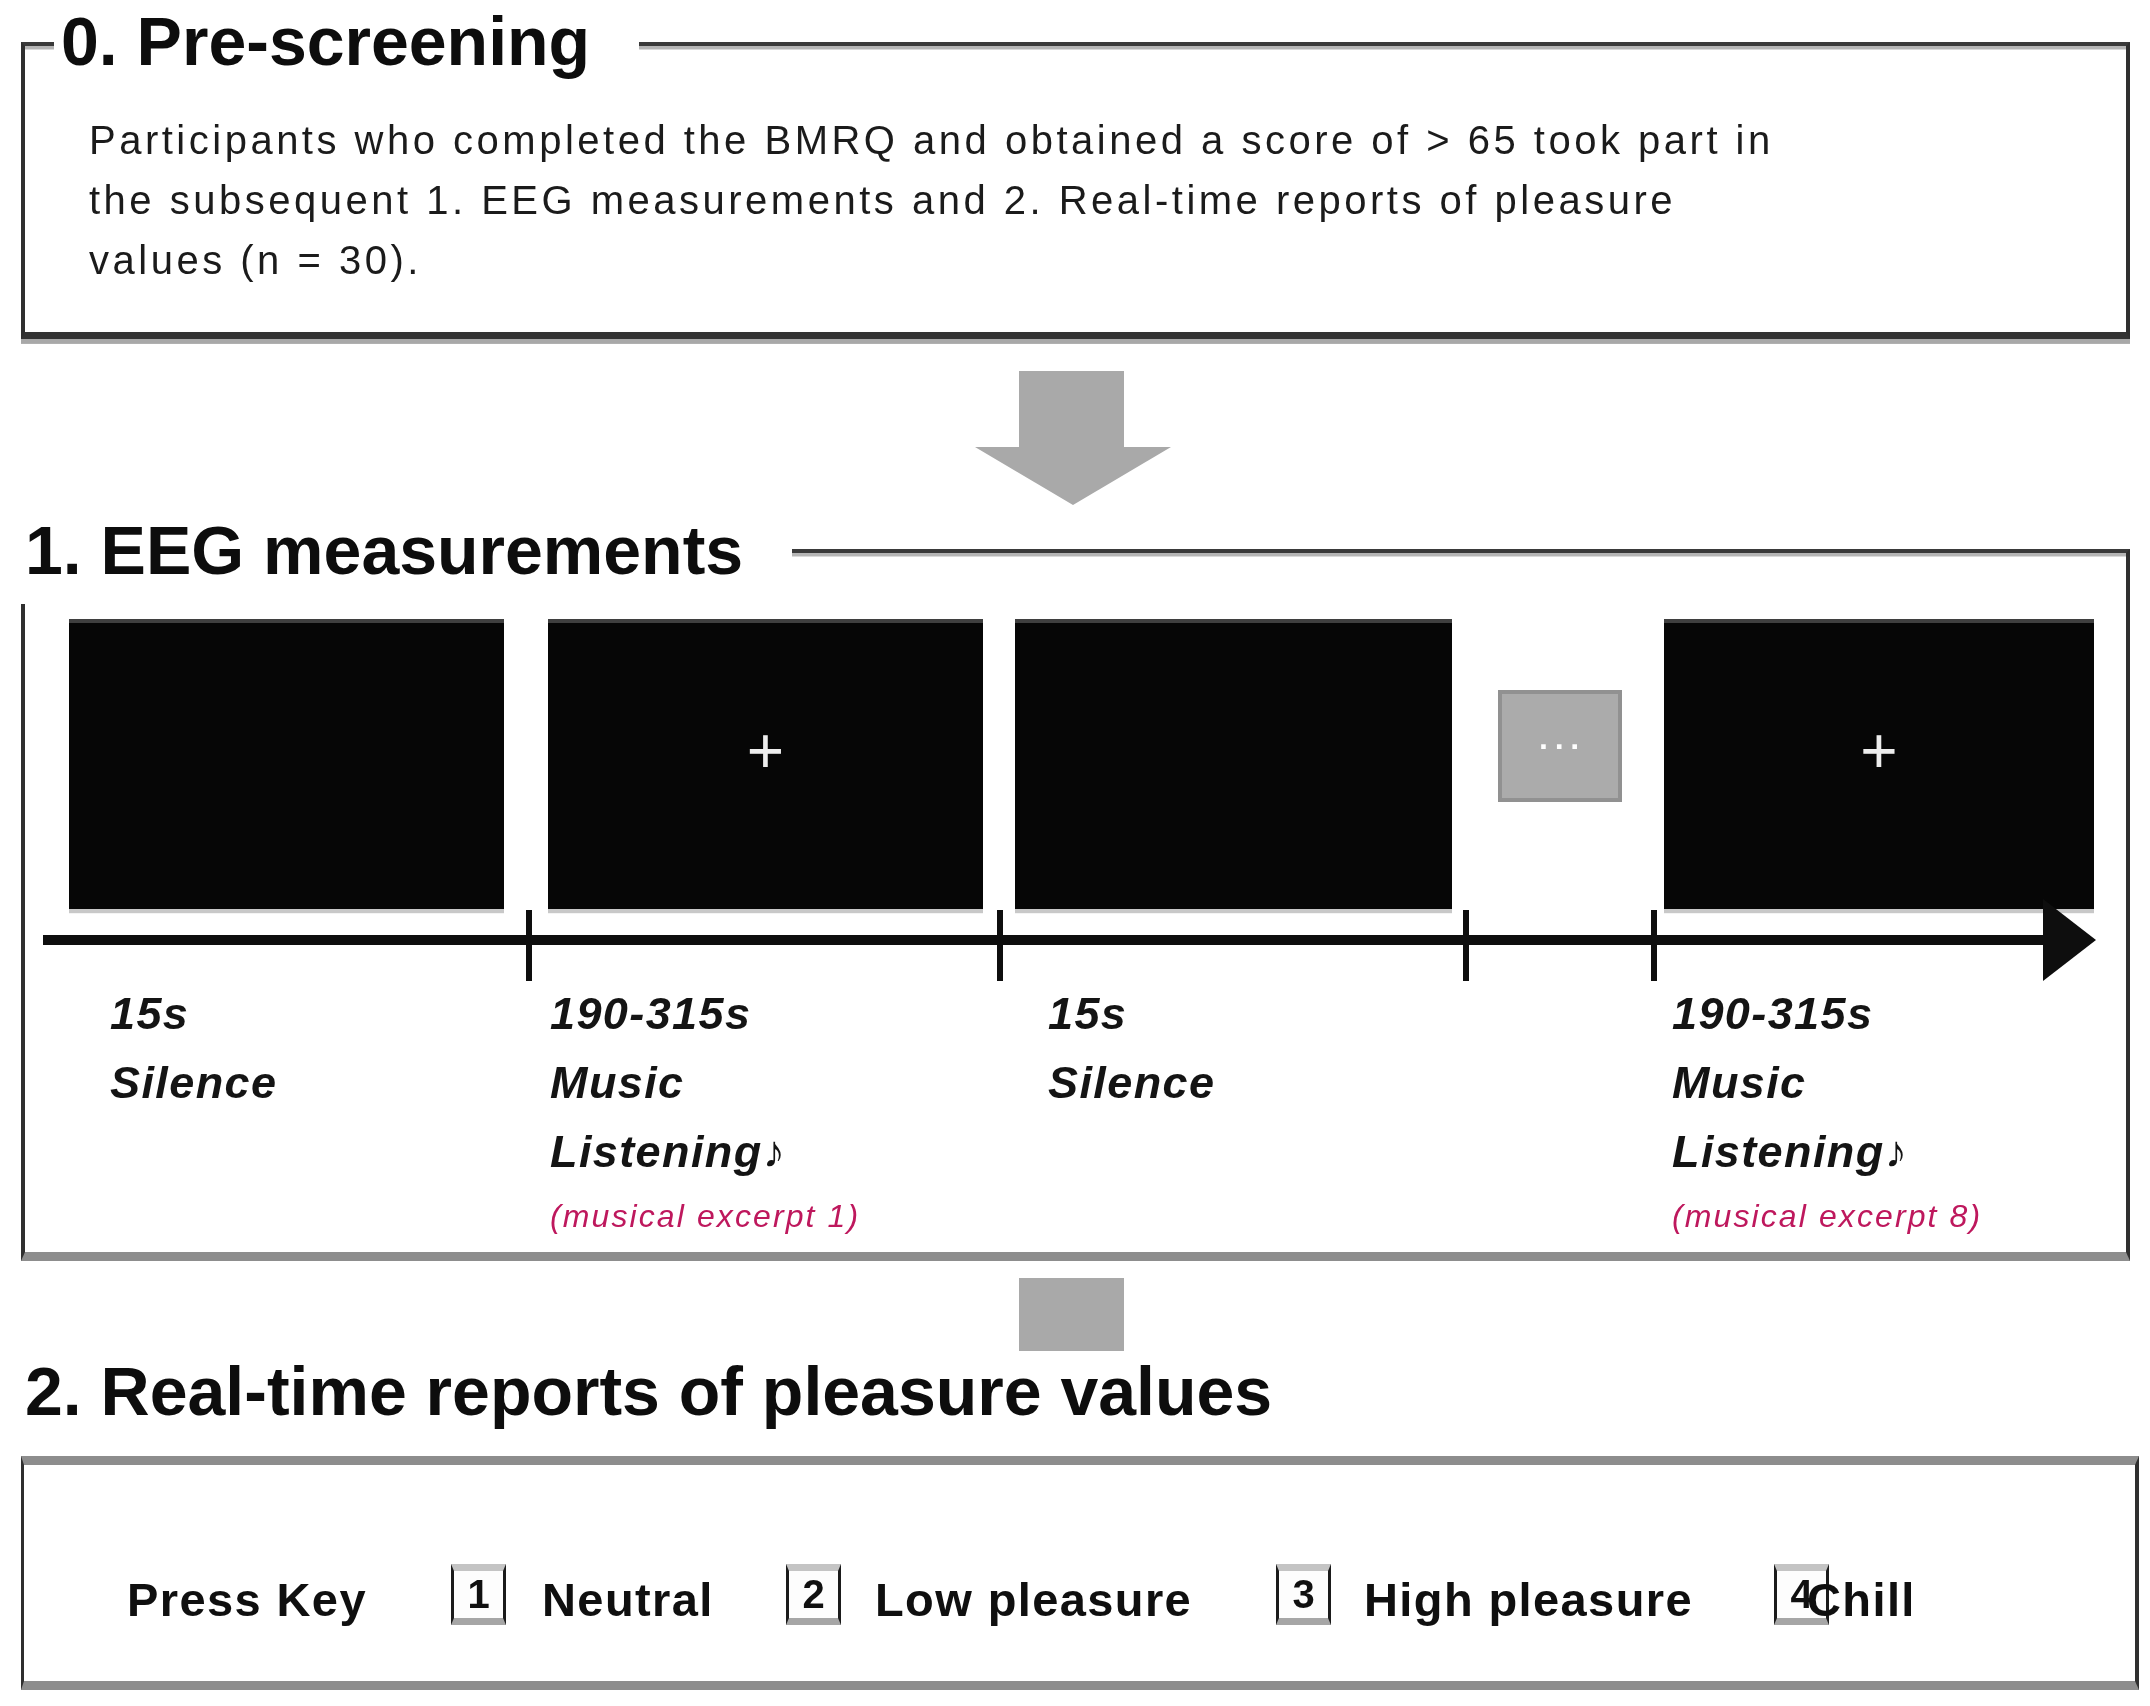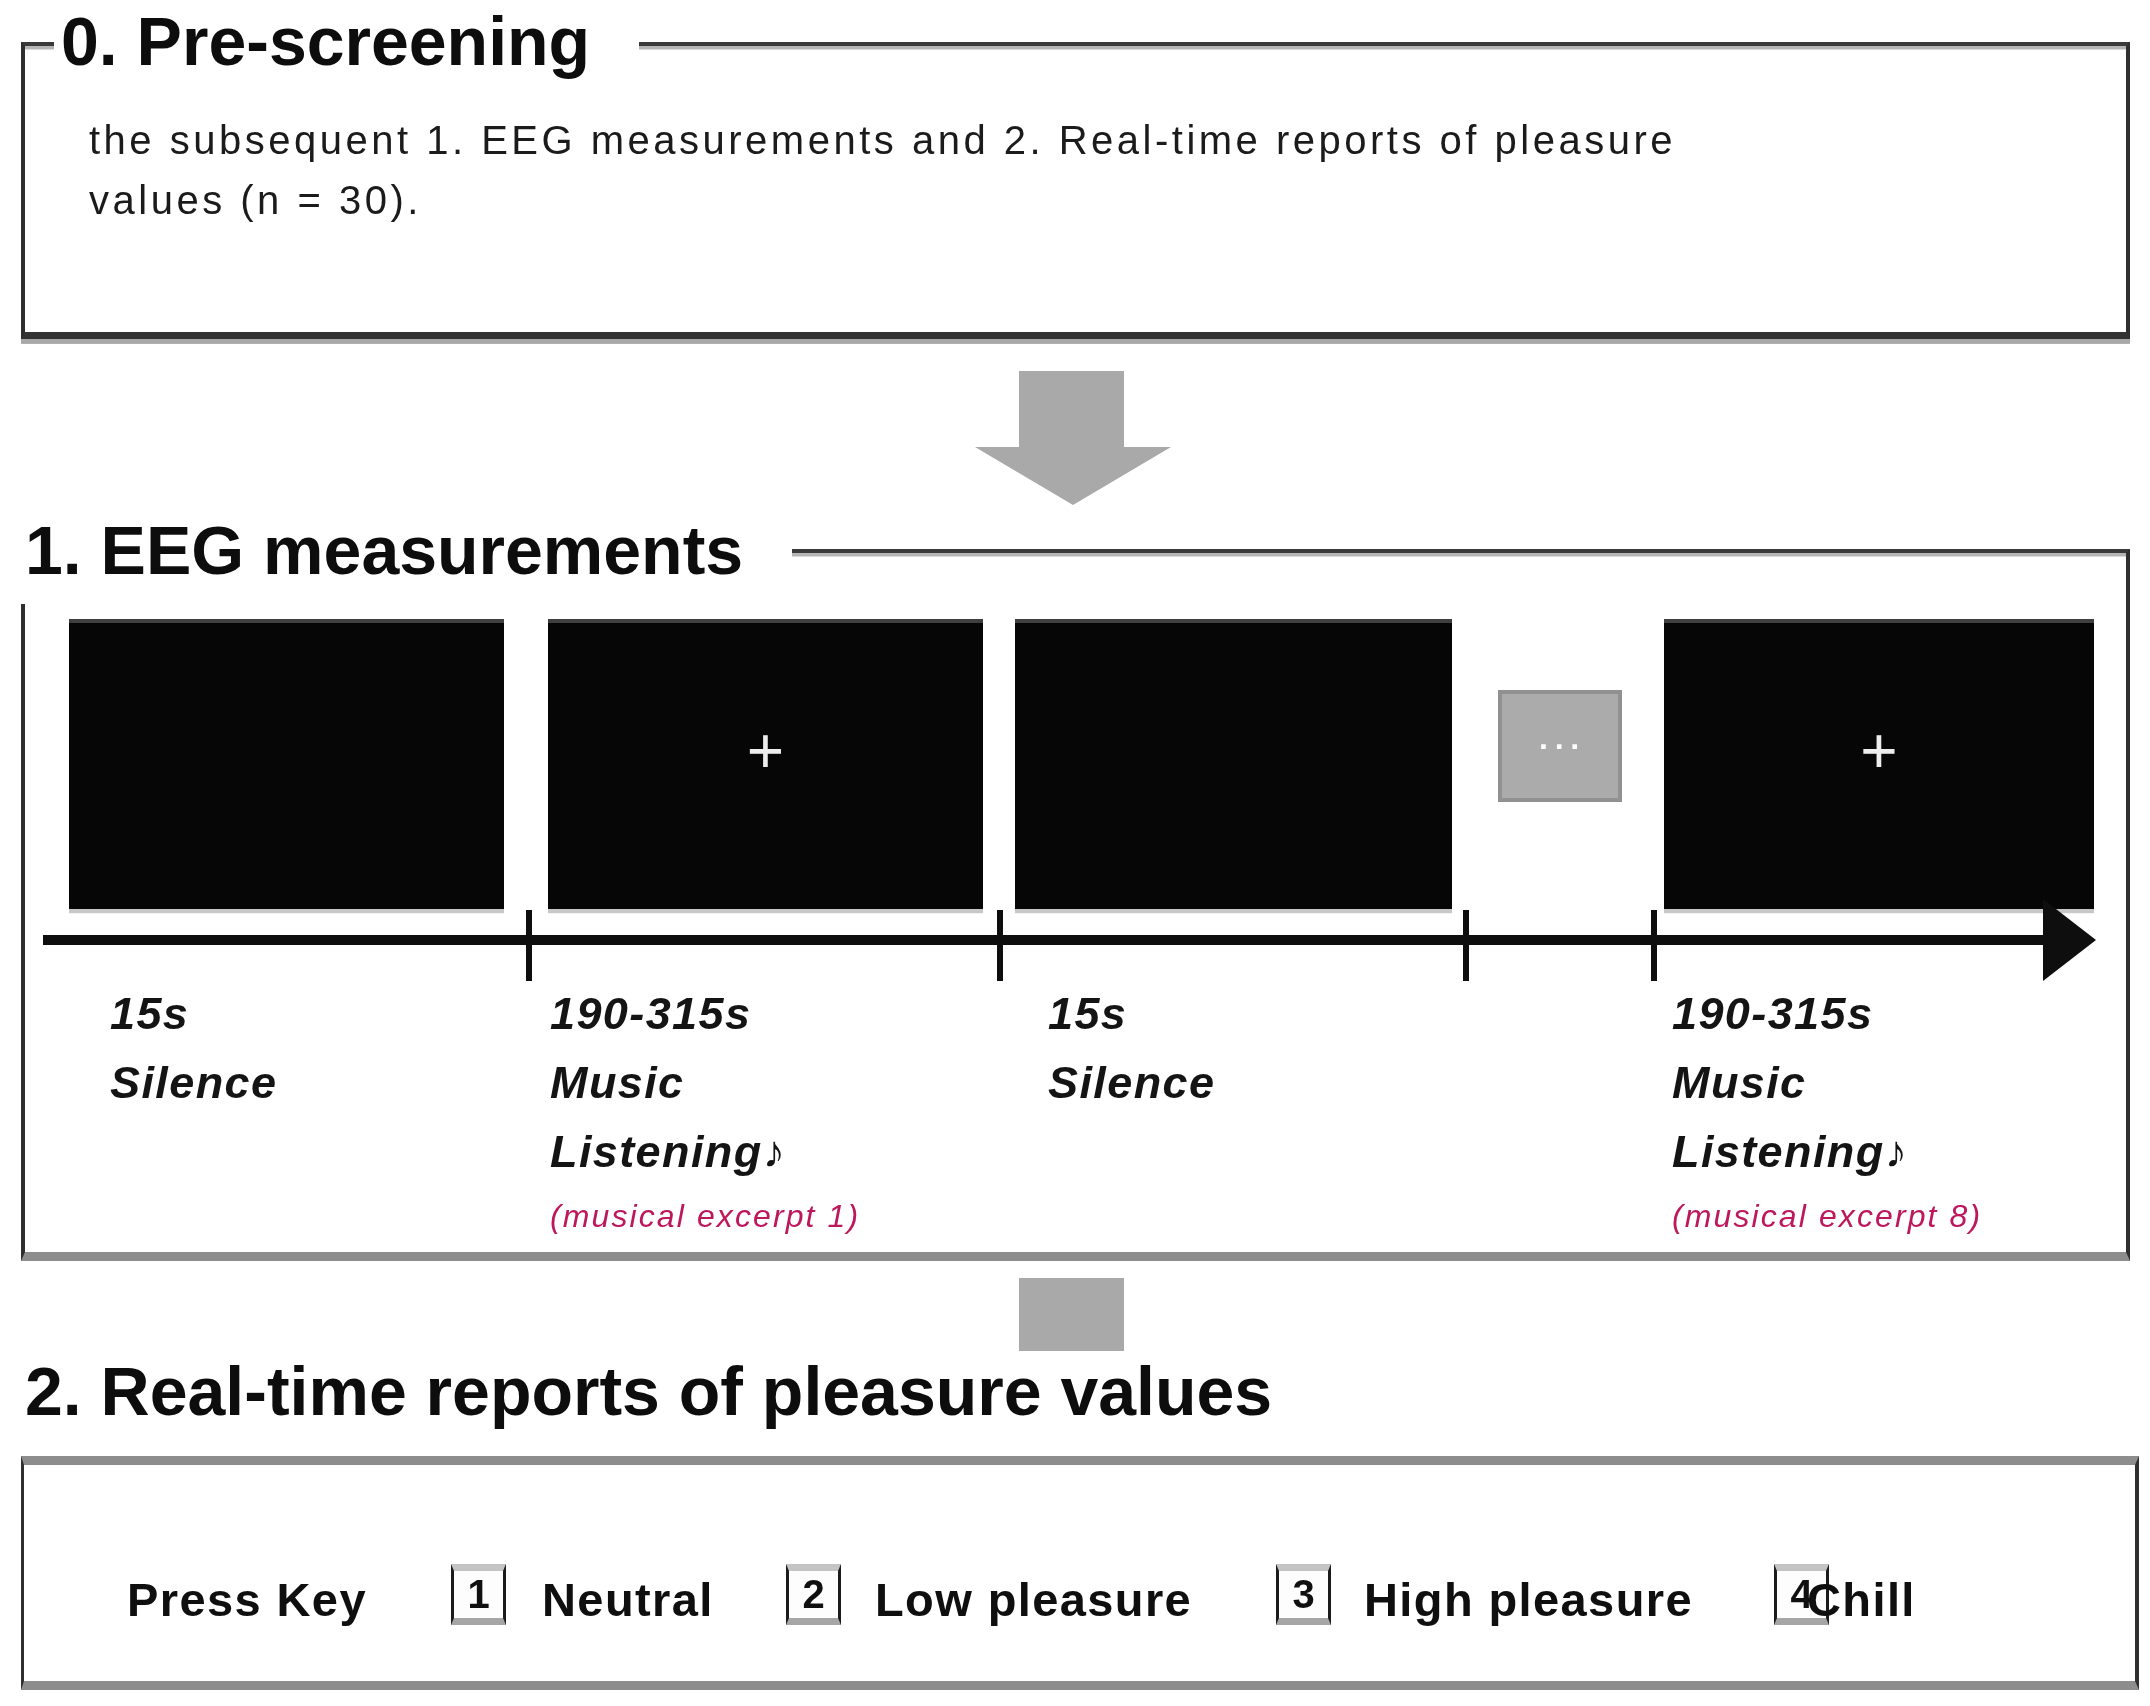--- a/index.html
+++ b/index.html
@@ -101,6 +101,7 @@
   <div id="box0" class="secbox"></div>
   <div id="title0" class="sectitle">0. Pre-screening</div>
   <div class="para">
+    <div>Participants who completed the BMRQ and obtained a score of &gt; 65 took part in</div>
     <div>the subsequent 1. EEG measurements and 2. Real-time reports of pleasure</div>
     <div>values (n = 30).</div>
   </div>

